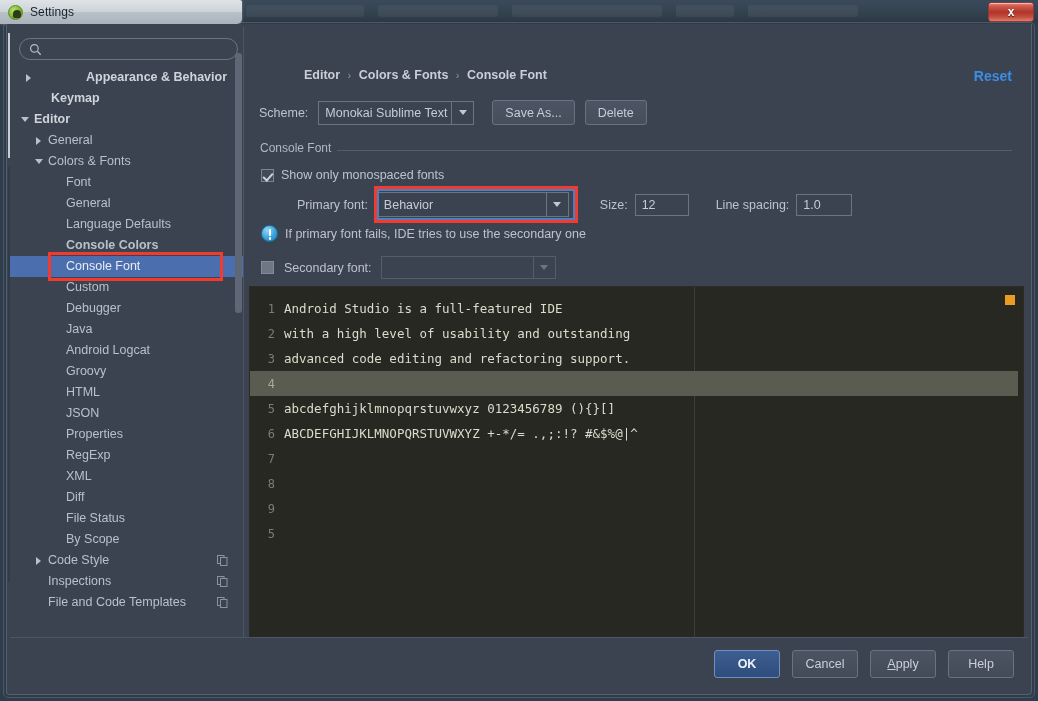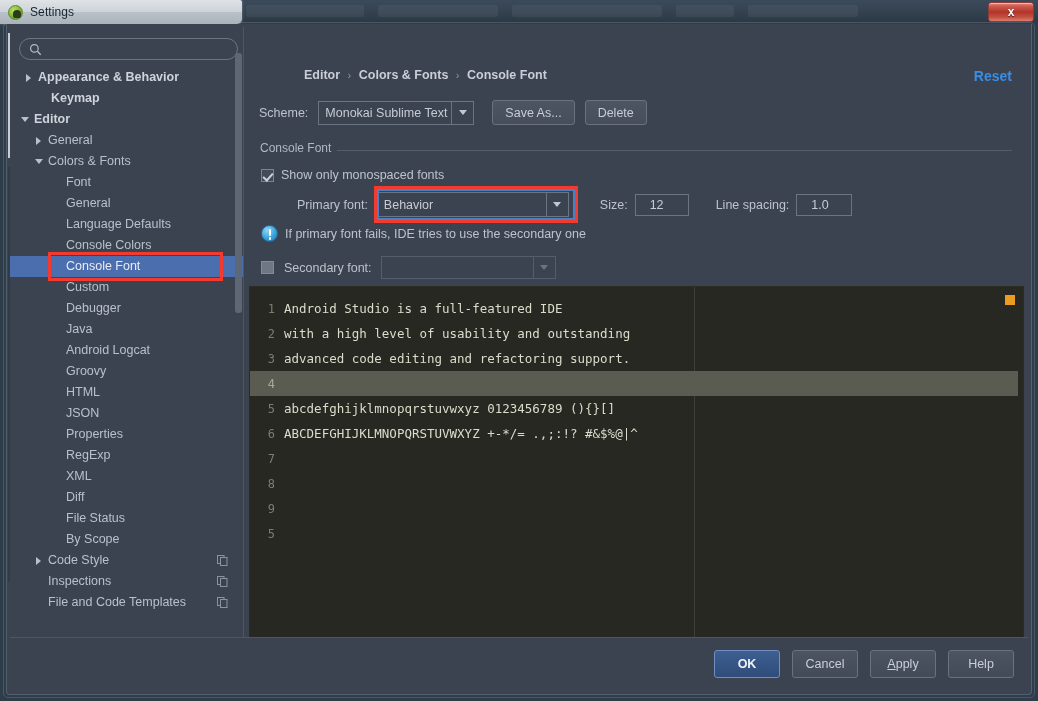--- a/index.html
+++ b/index.html
@@ -389,7 +389,7 @@
       </div>
 
       <div id="tree">
-          <div class="tree-item top" style="">
+          <div class="tree-item top" style=" gap: 48px;">
             <span class="arrow right"></span>
             <span class="lbl">Appearance &amp; Behavior</span>
           </div>

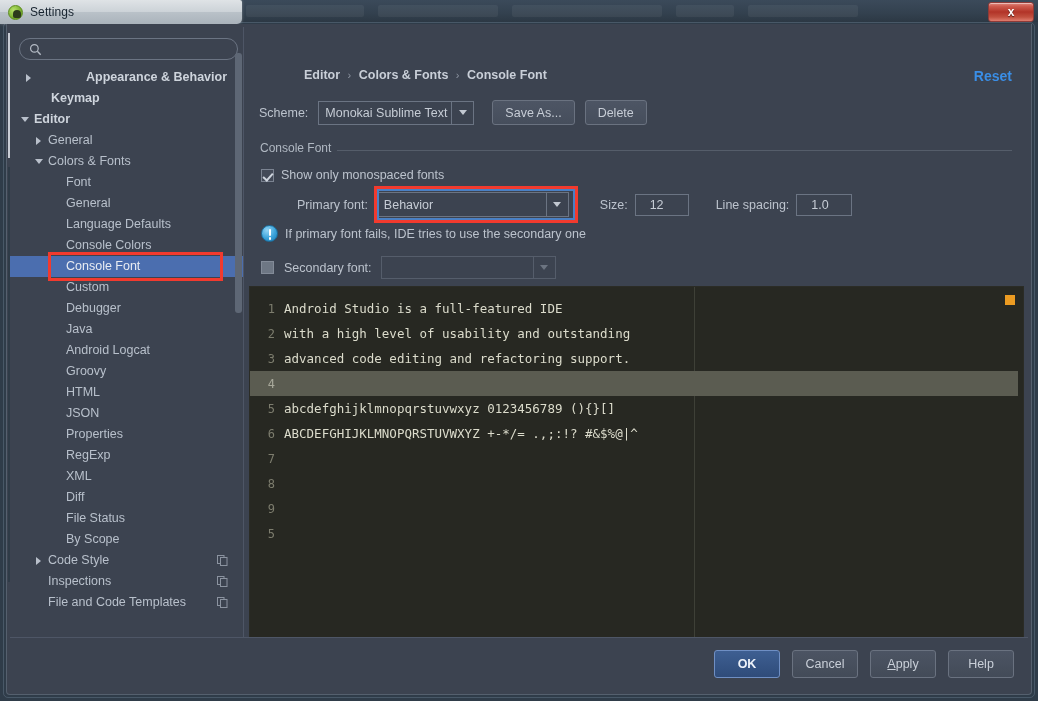--- a/index.html
+++ b/index.html
@@ -265,7 +265,7 @@
   .txtfield {
     height: 22px; border: 1px solid #6b7483; background: #3c4350;
     color: #c6ccd5; font-size: 12.5px;
-    display: flex; align-items: center; padding: 0 14px;
+    display: flex; align-items: center; padding: 0 6px;
   }
 
   

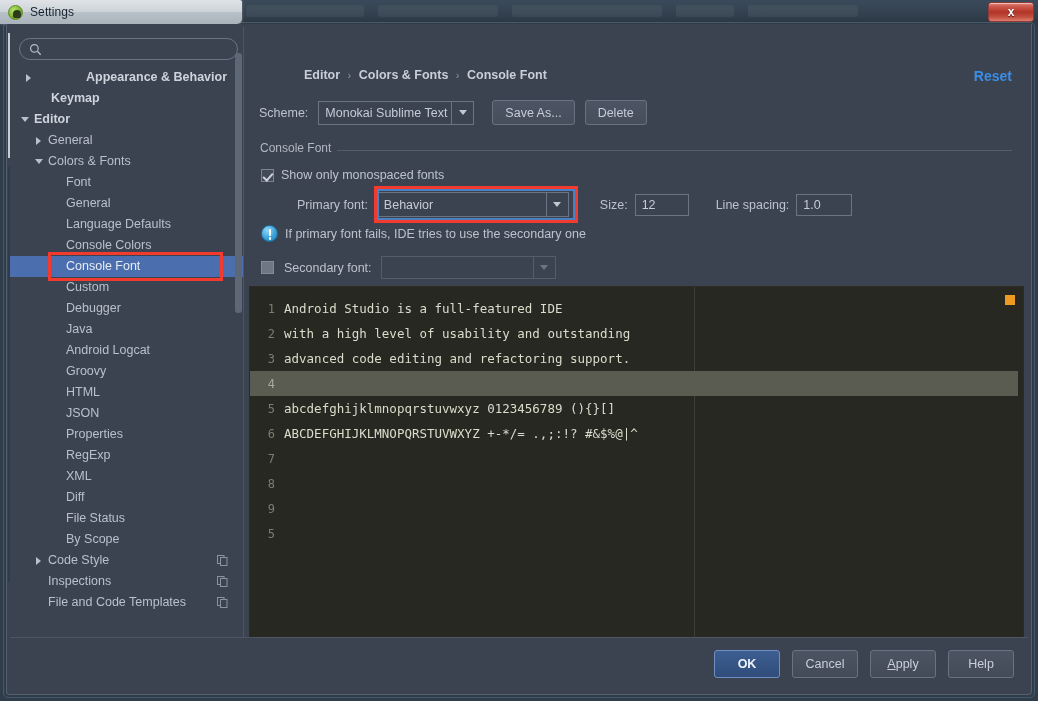--- a/index.html
+++ b/index.html
@@ -421,7 +421,7 @@
             <span class="arrow"></span>
             <span class="lbl">Language Defaults</span>
           </div>
-          <div class="tree-item" style="padding-left: 42px;">
+          <div class="tree-item" style="padding-left: 42px; font-weight: bold;">
             <span class="arrow"></span>
             <span class="lbl">Console Colors</span>
           </div>

